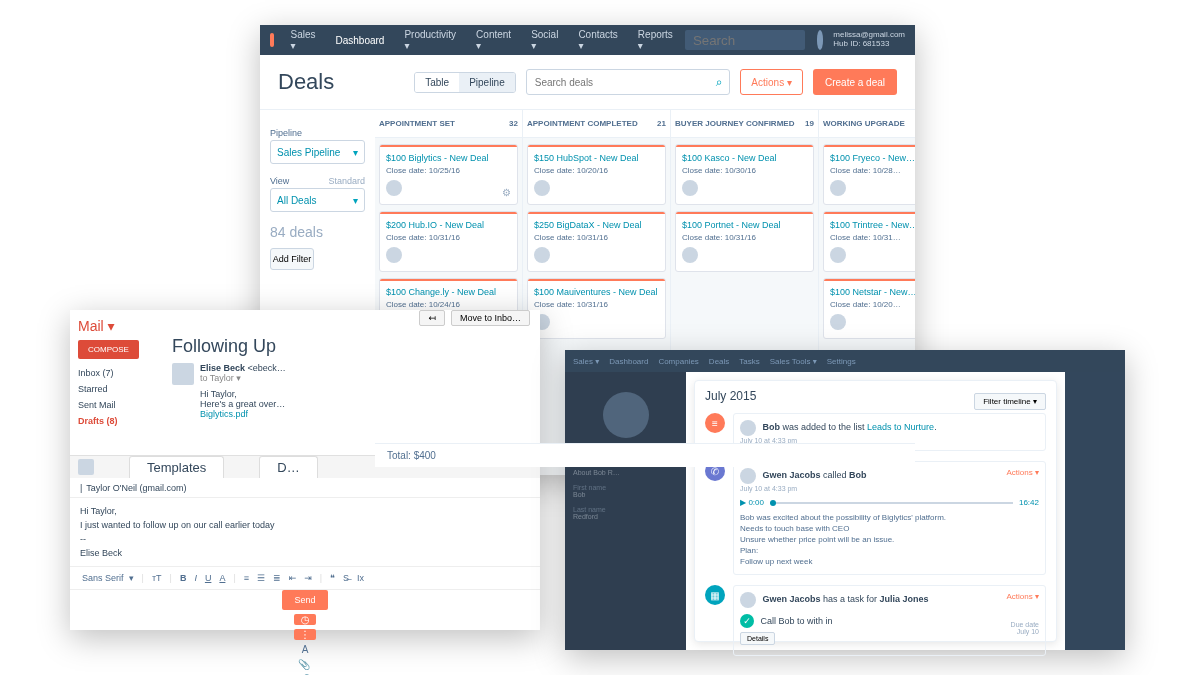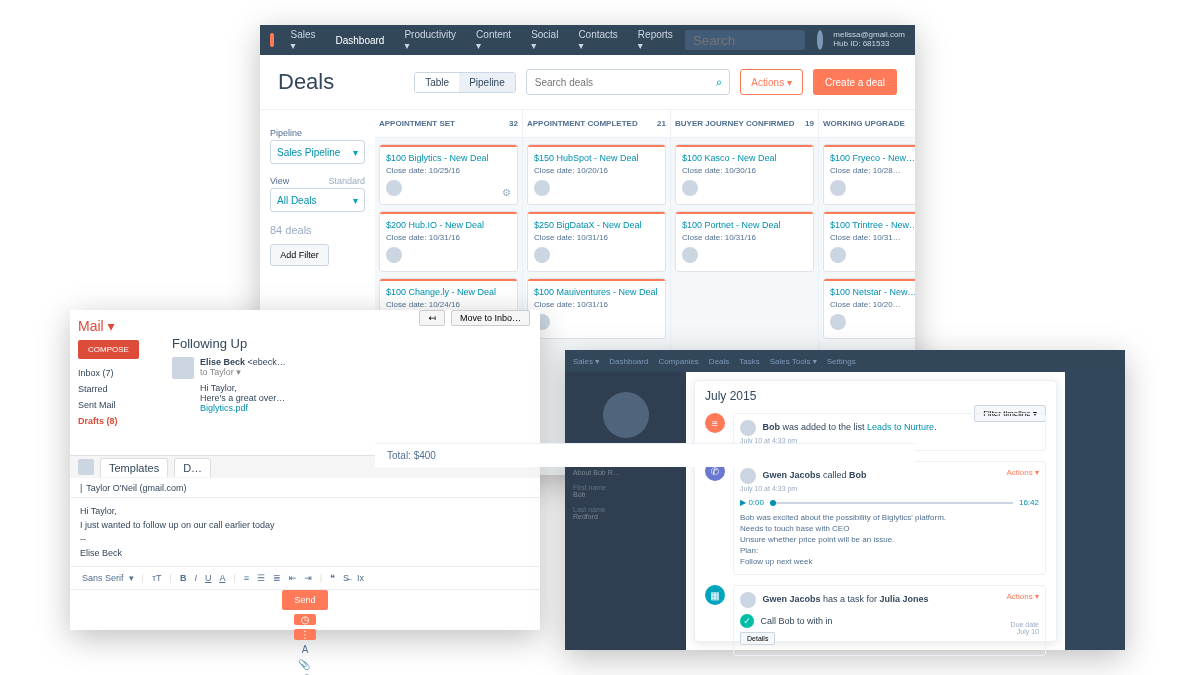--- a/index.html
+++ b/index.html
@@ -31,7 +31,7 @@
   .deals-sidebar .label { margin: 6px 0 2px; font-size: 9px; }
   .select-fake { border: 1px solid #cbd6e2; border-radius: 3px; height: 24px; display: flex; align-items: center; justify-content: space-between; padding: 0 6px; color: #0091ae; background: #fff; cursor: pointer; }
   .select-fake .caret { color: #00a4bd; }
-  .muted { color: #99acc2; font-size: 11px; margin-top: 12px; }
+  .muted { color: #99acc2; font-size: 14px; margin-top: 12px; }
   .add-filter { margin-top: 8px; border: 1px solid #cbd6e2; background: #f5f8fa; height: 22px; width: 59px; font-size: 9px; border-radius: 3px; cursor: pointer; }
 
   .board { flex: 1; display: flex; overflow: hidden; background: #f5f8fa; }

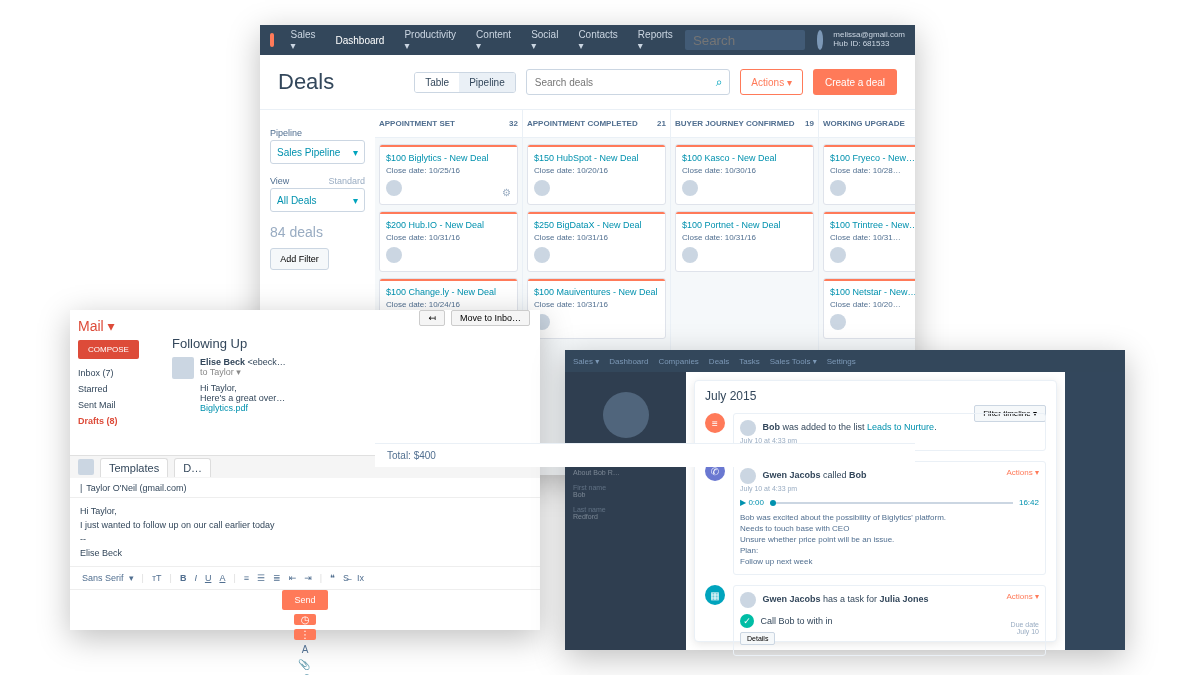--- a/index.html
+++ b/index.html
@@ -32,7 +32,7 @@
   .select-fake { border: 1px solid #cbd6e2; border-radius: 3px; height: 24px; display: flex; align-items: center; justify-content: space-between; padding: 0 6px; color: #0091ae; background: #fff; cursor: pointer; }
   .select-fake .caret { color: #00a4bd; }
   .muted { color: #99acc2; font-size: 14px; margin-top: 12px; }
-  .add-filter { margin-top: 8px; border: 1px solid #cbd6e2; background: #f5f8fa; height: 22px; width: 59px; font-size: 9px; border-radius: 3px; cursor: pointer; }
+  .add-filter { margin-top: 8px; border: 1px solid #cbd6e2; background: #f5f8fa; height: 22px; width: 44px; font-size: 9px; border-radius: 3px; cursor: pointer; }
 
   .board { flex: 1; display: flex; overflow: hidden; background: #f5f8fa; }
   .col { width: 148px; min-width: 148px; border-right: 1px solid #eaf0f6; padding: 0 4px; }

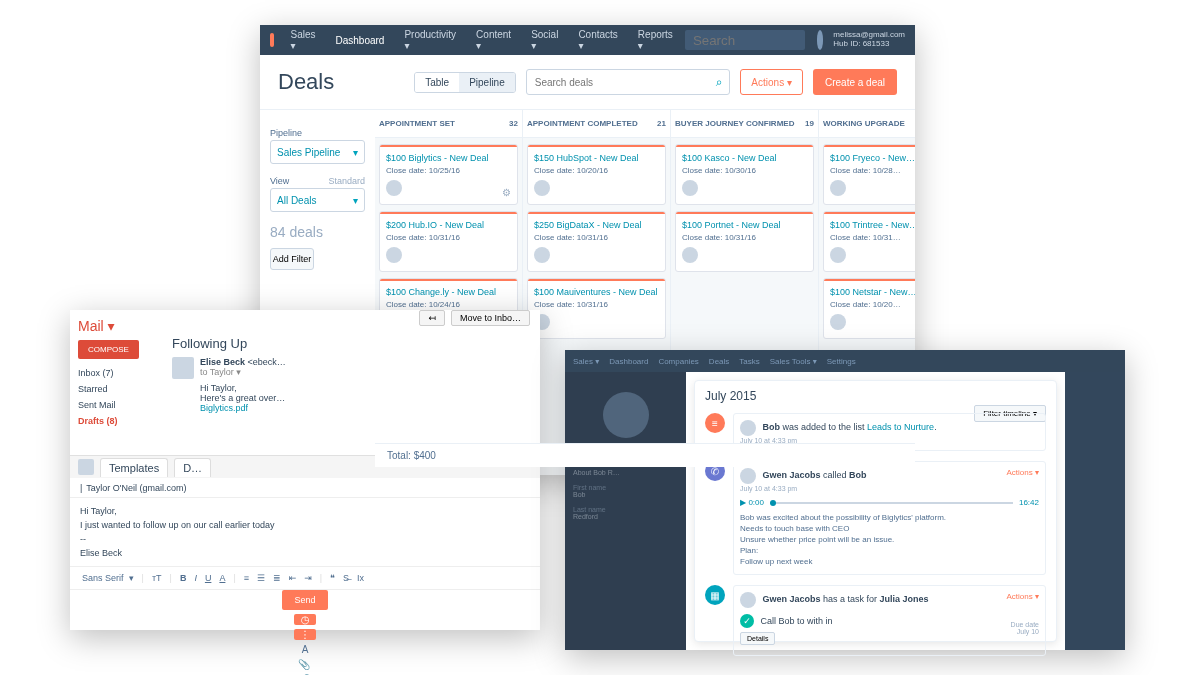--- a/index.html
+++ b/index.html
@@ -57,7 +57,7 @@
   .read-pane { flex: 1; padding: 8px 10px; font-size: 9px; position: relative; }
   .read-ctrl { position: absolute; right: 10px; top: 0; display: flex; gap: 6px; }
   .read-ctrl button { border: 1px solid #ccc; background: #f5f5f5; font-size: 9px; padding: 2px 8px; border-radius: 2px; cursor: pointer; }
-  .read-subject { font-size: 13px; margin-top: 18px; margin-bottom: 6px; }
+  .read-subject { font-size: 18px; margin-top: 18px; margin-bottom: 6px; }
   .read-from { display: flex; gap: 6px; align-items: flex-start; }
   .read-from .av { width: 22px; height: 22px; border-radius: 2px; background: #cbd6e2; }
 

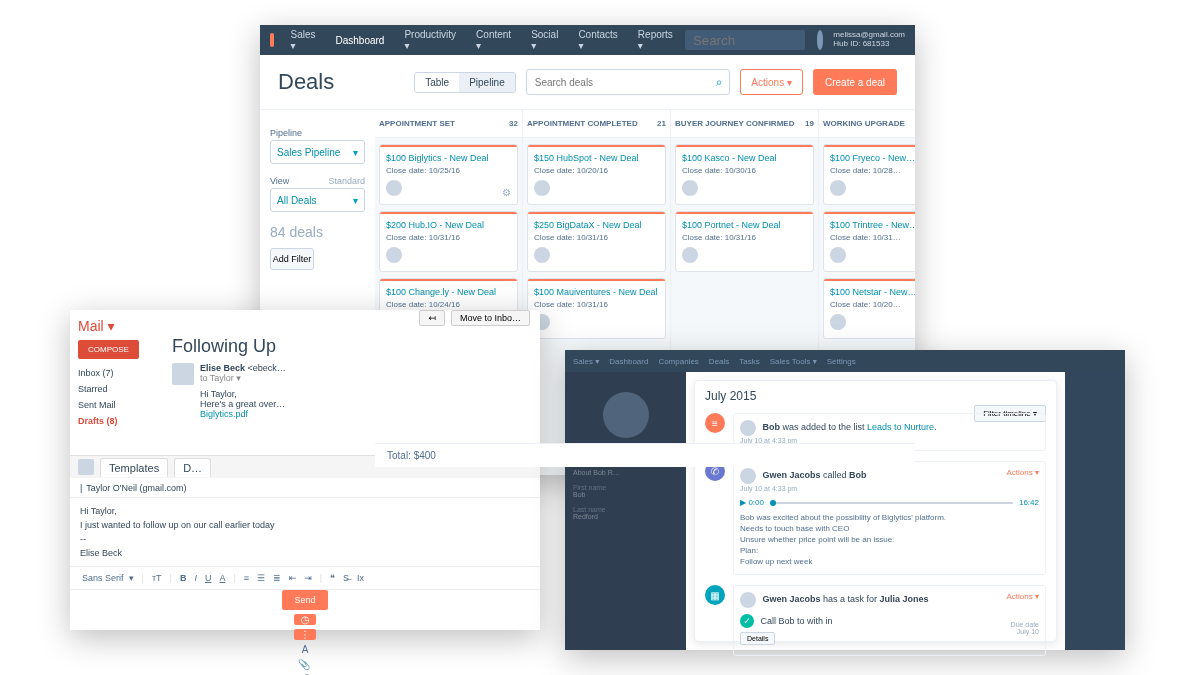--- a/index.html
+++ b/index.html
@@ -88,7 +88,7 @@
   .tl-main { flex: 1; background: #fff; display: flex; position: relative; }
   .tl-inner { margin: 8px; background: #fff; border: 1px solid #eaf0f6; border-radius: 4px; flex: 1; padding: 8px 10px; font-size: 9px; position: relative; box-shadow: 0 2px 10px rgba(0,0,0,.1);}
   .tl-inner h3 { font-size: 12px; font-weight: 400; color: #33475b; }
-  .filter-tl { position: absolute; right: 10px; top: 24px; border: 1px solid #cbd6e2; font-size: 8px; padding: 3px 8px; border-radius: 2px; background: #f5f8fa; cursor: pointer; }
+  .filter-tl { position: absolute; right: 10px; top: 12px; border: 1px solid #cbd6e2; font-size: 8px; padding: 3px 8px; border-radius: 2px; background: #f5f8fa; cursor: pointer; }
   .tl-entry { display: flex; gap: 8px; margin-top: 10px; }
   .tl-icon { width: 20px; height: 20px; border-radius: 50%; display: flex; align-items: center; justify-content: center; font-size: 10px; color: #fff; flex-shrink: 0; }
   .tl-icon.orange { background: #ff7a59; }

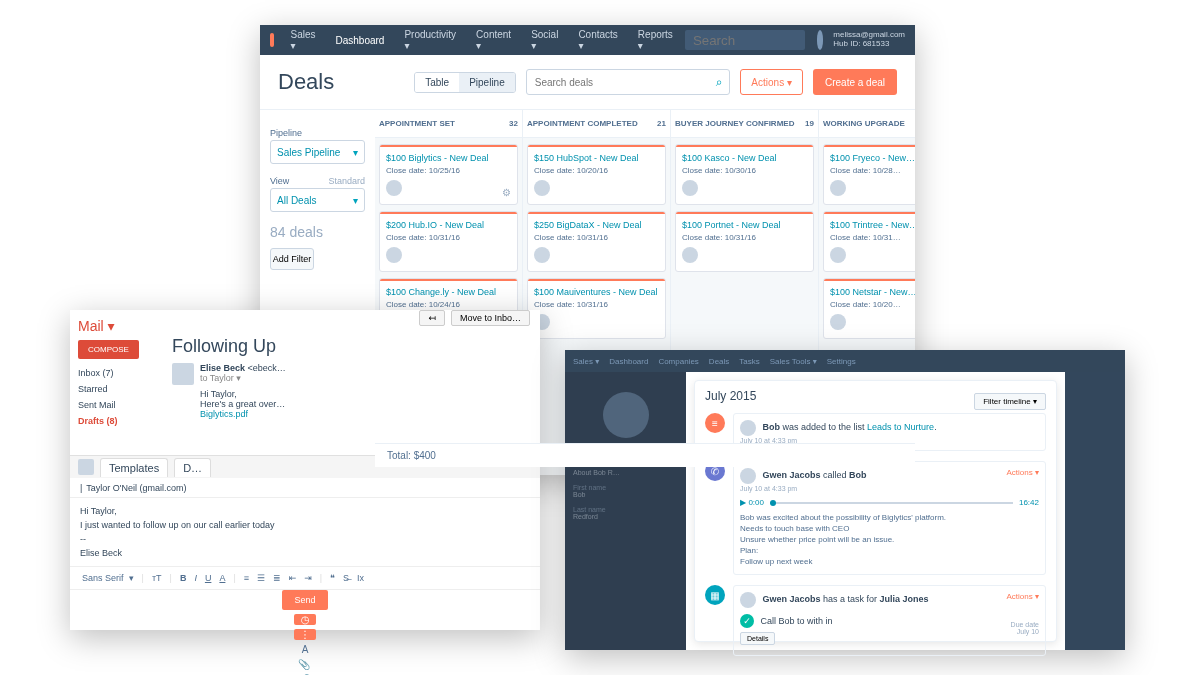--- a/index.html
+++ b/index.html
@@ -64,7 +64,7 @@
   .compose { border-top: 1px solid #e0e0e0; }
   .compose-head { height: 22px; padding: 0 8px; display: flex; align-items: center; gap: 6px; font-size: 9px; background: #f5f5f5;}
   .compose-head .av2 { width: 16px; height: 16px; border-radius: 2px; background: #cbd6e2; }
-  .compose-head .tab { padding: 3px 8px; border: 1px solid #ddd; border-bottom: none; background: #fff; border-radius: 3px 3px 0 0; font-size: 11px; }
+  .compose-head .tab { padding: 3px 17px; border: 1px solid #ddd; border-bottom: none; background: #fff; border-radius: 3px 3px 0 0; font-size: 13px; margin-left: 29px; }
   .compose-to { height: 20px; padding: 0 10px; display: flex; align-items: center; font-size: 9px; border-bottom: 1px solid #eee;}
   .compose-body { padding: 8px 10px; font-size: 9px; height: 68px; }
   .compose-body p { margin-bottom: 4px; }

